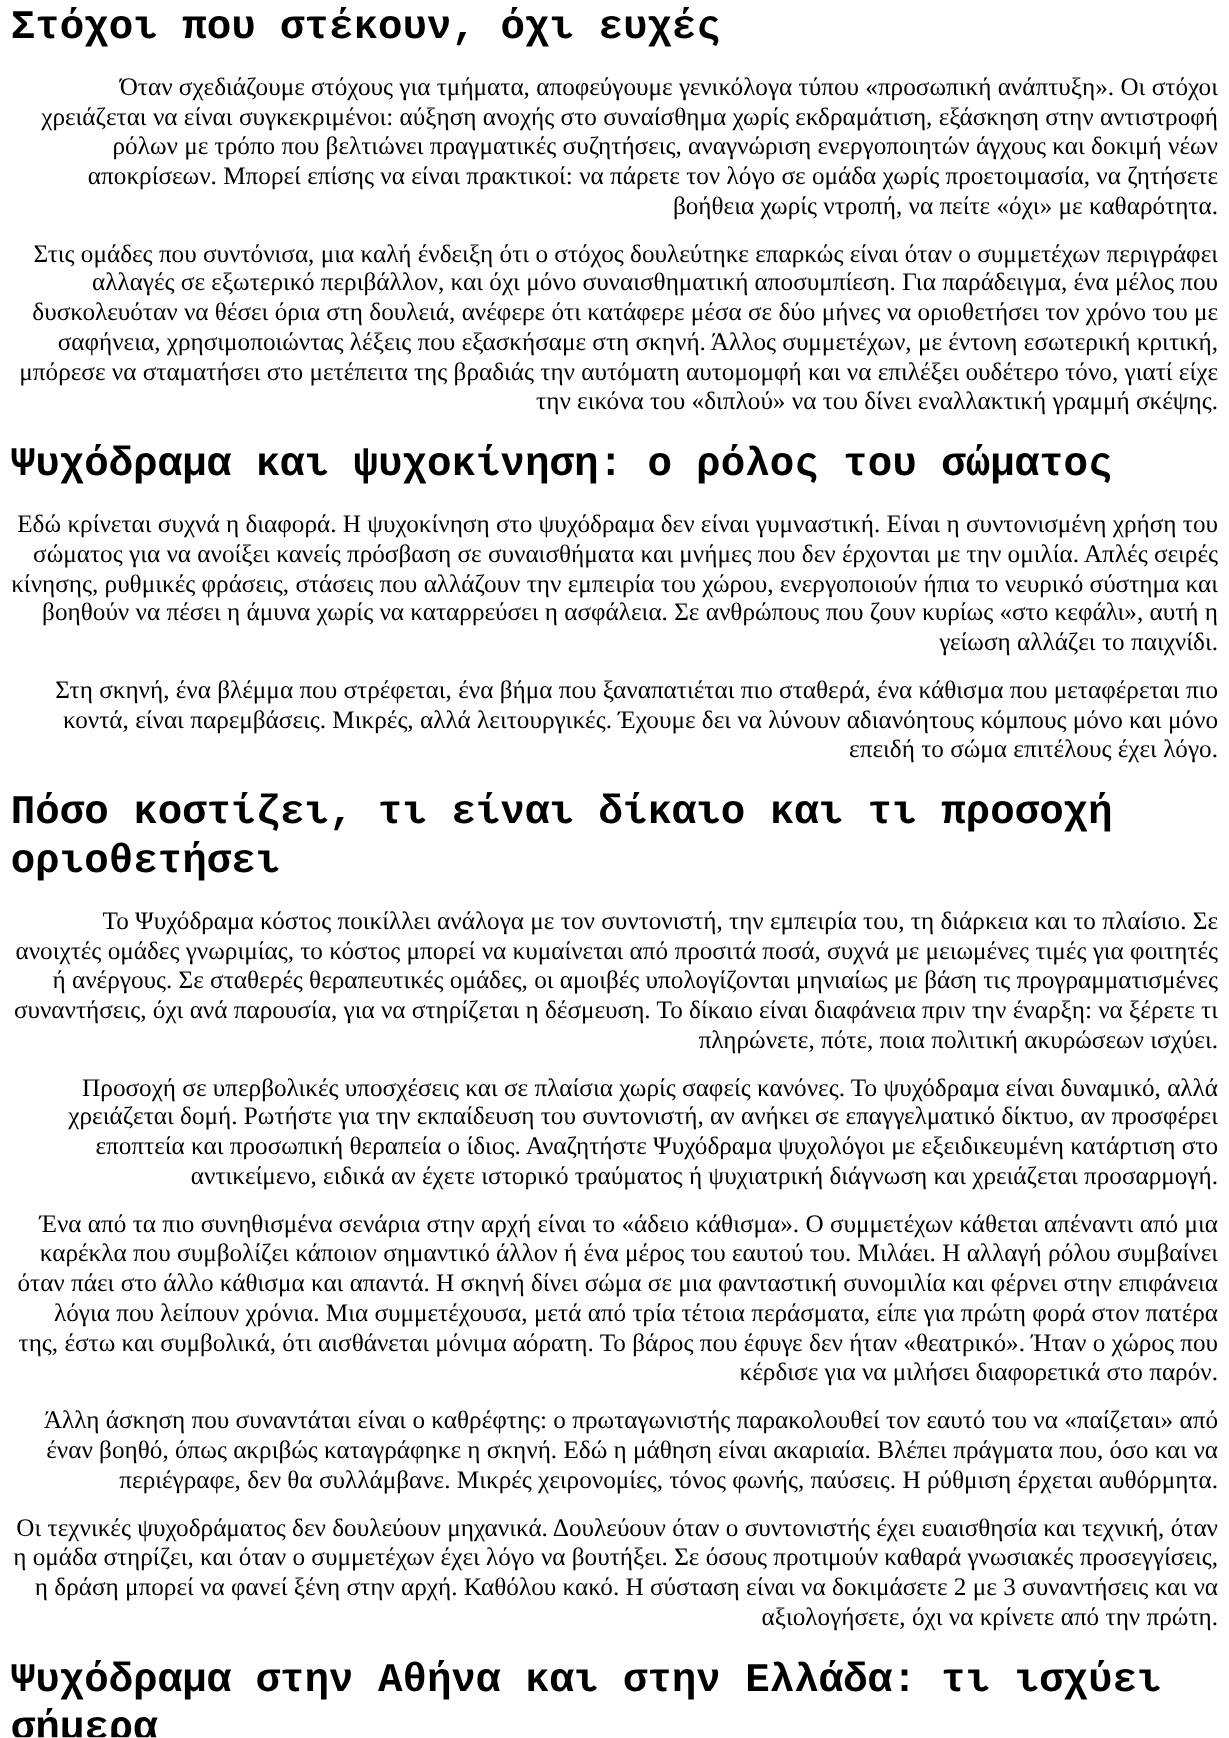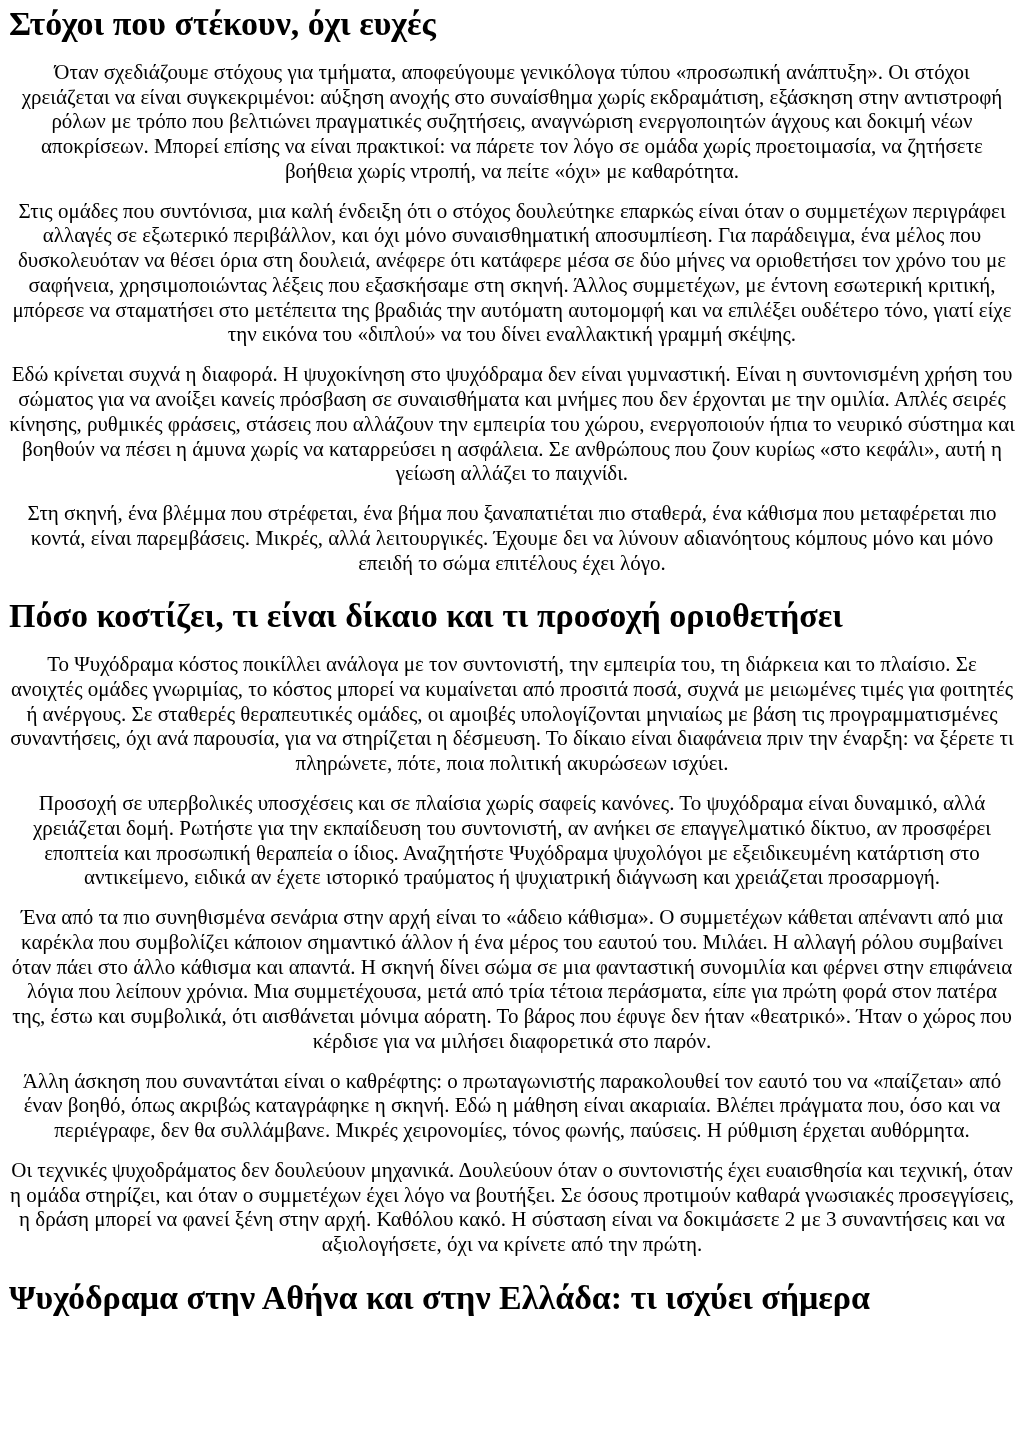--- a/index.html
+++ b/index.html
@@ -21,7 +21,7 @@
     -webkit-font-smoothing: antialiased;
   }
   .section-heading {
-    font-family: Liberation Serif, serif;
+    font-family: Liberation Mono, monospace;
     font-size: 34px;
     line-height: 1.2;
     font-weight: bold;

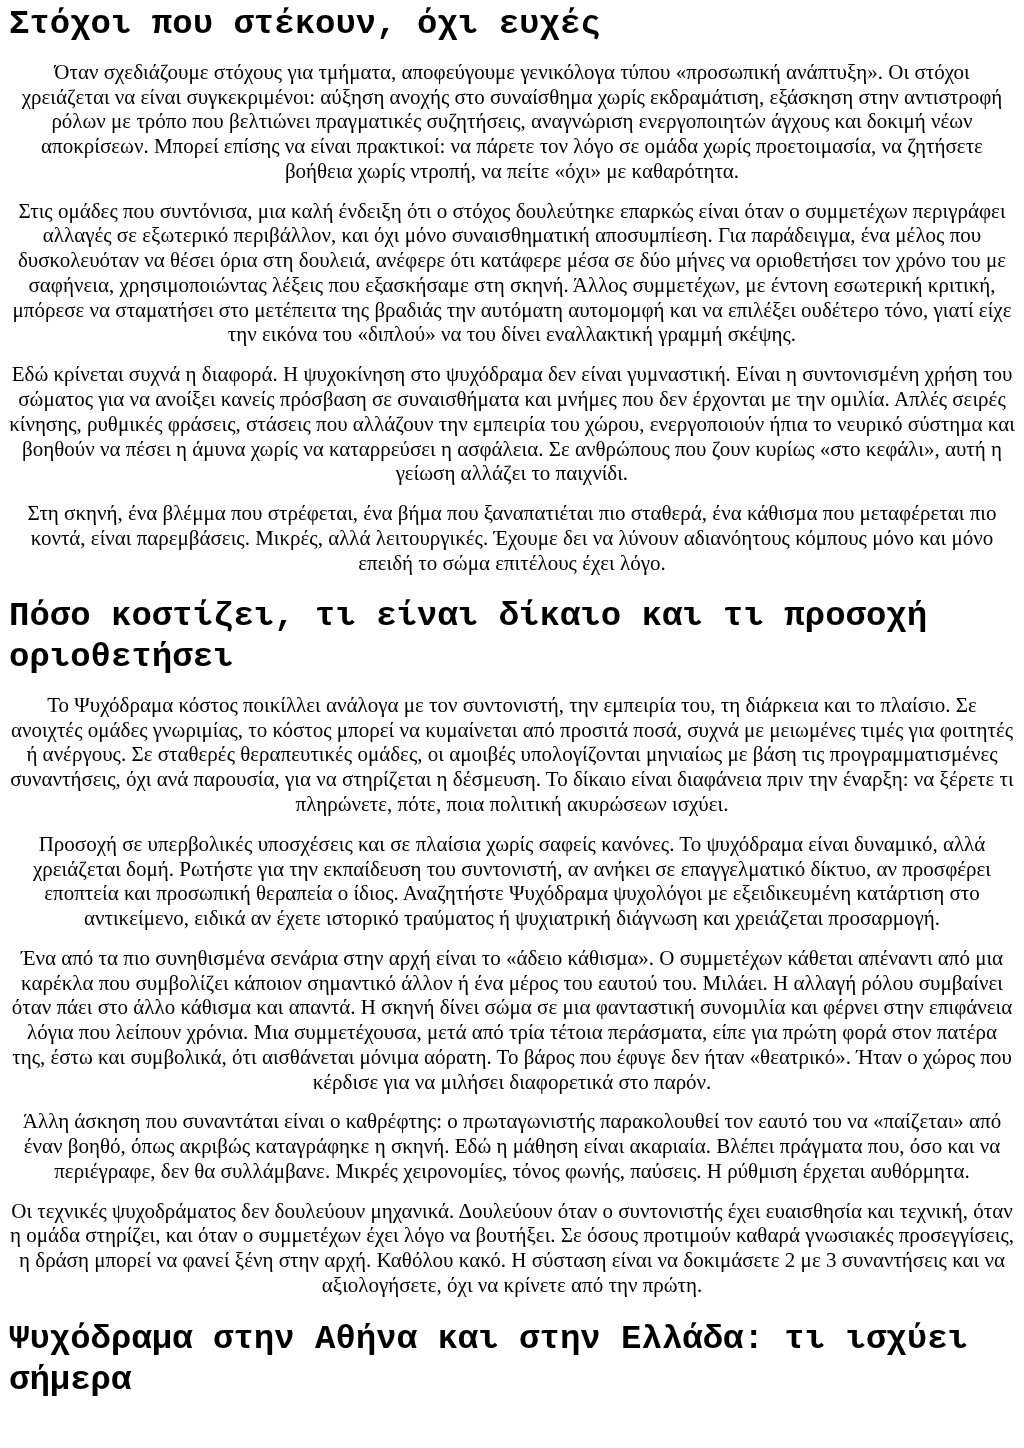--- a/index.html
+++ b/index.html
@@ -34,7 +34,7 @@
   .body-paragraph {
     margin: 15px 0;
     color: #000000;
-    text-align: center;
+    text-align: right;
   }
 </style>
 </head>

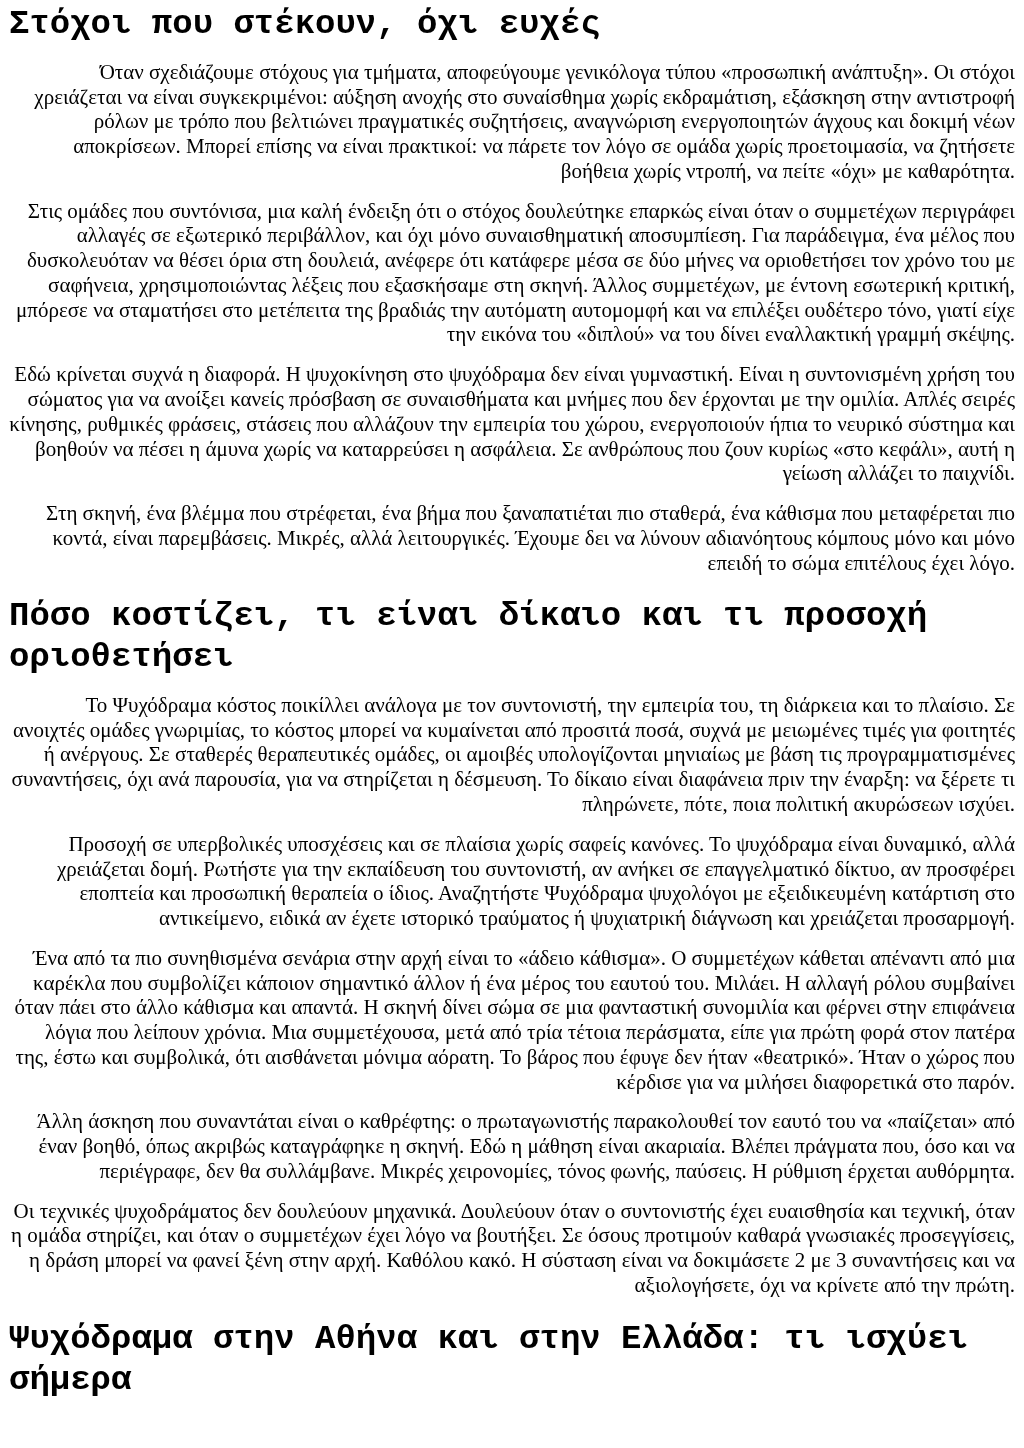--- a/index.html
+++ b/index.html
@@ -46,6 +46,7 @@
   <p class="body-paragraph">Όταν σχεδιάζουμε στόχους για τμήματα, αποφεύγουμε γενικόλογα τύπου «προσωπική ανάπτυξη». Οι στόχοι χρειάζεται να είναι συγκεκριμένοι: αύξηση ανοχής στο συναίσθημα χωρίς εκδραμάτιση, εξάσκηση στην αντιστροφή ρόλων με τρόπο που βελτιώνει πραγματικές συζητήσεις, αναγνώριση ενεργοποιητών άγχους και δοκιμή νέων αποκρίσεων. Μπορεί επίσης να είναι πρακτικοί: να πάρετε τον λόγο σε ομάδα χωρίς προετοιμασία, να ζητήσετε βοήθεια χωρίς ντροπή, να πείτε «όχι» με καθαρότητα.</p>
   <p class="body-paragraph">Στις ομάδες που συντόνισα, μια καλή ένδειξη ότι ο στόχος δουλεύτηκε επαρκώς είναι όταν ο συμμετέχων περιγράφει αλλαγές σε εξωτερικό περιβάλλον, και όχι μόνο συναισθηματική αποσυμπίεση. Για παράδειγμα, ένα μέλος που δυσκολευόταν να θέσει όρια στη δουλειά, ανέφερε ότι κατάφερε μέσα σε δύο μήνες να οριοθετήσει τον χρόνο του με σαφήνεια, χρησιμοποιώντας λέξεις που εξασκήσαμε στη σκηνή. Άλλος συμμετέχων, με έντονη εσωτερική κριτική, μπόρεσε να σταματήσει στο μετέπειτα της βραδιάς την αυτόματη αυτομομφή και να επιλέξει ουδέτερο τόνο, γιατί είχε την εικόνα του «διπλού» να του δίνει εναλλακτική γραμμή σκέψης.</p>
 
+  <h2 class="section-heading">Ψυχόδραμα και ψυχοκίνηση: ο ρόλος του σώματος</h2>
   <p class="body-paragraph">Εδώ κρίνεται συχνά η διαφορά. Η ψυχοκίνηση στο ψυχόδραμα δεν είναι γυμναστική. Είναι η συντονισμένη χρήση του σώματος για να ανοίξει κανείς πρόσβαση σε συναισθήματα και μνήμες που δεν έρχονται με την ομιλία. Απλές σειρές κίνησης, ρυθμικές φράσεις, στάσεις που αλλάζουν την εμπειρία του χώρου, ενεργοποιούν ήπια το νευρικό σύστημα και βοηθούν να πέσει η άμυνα χωρίς να καταρρεύσει η ασφάλεια. Σε ανθρώπους που ζουν κυρίως «στο κεφάλι», αυτή η γείωση αλλάζει το παιχνίδι.</p>
   <p class="body-paragraph">Στη σκηνή, ένα βλέμμα που στρέφεται, ένα βήμα που ξαναπατιέται πιο σταθερά, ένα κάθισμα που μεταφέρεται πιο κοντά, είναι παρεμβάσεις. Μικρές, αλλά λειτουργικές. Έχουμε δει να λύνουν αδιανόητους κόμπους μόνο και μόνο επειδή το σώμα επιτέλους έχει λόγο.</p>
 

